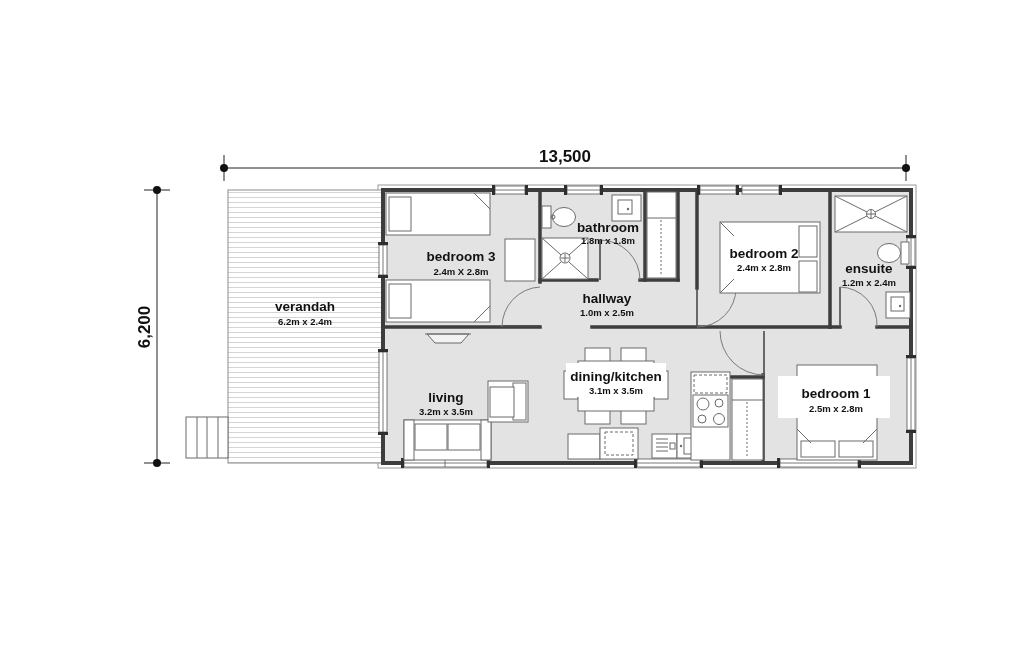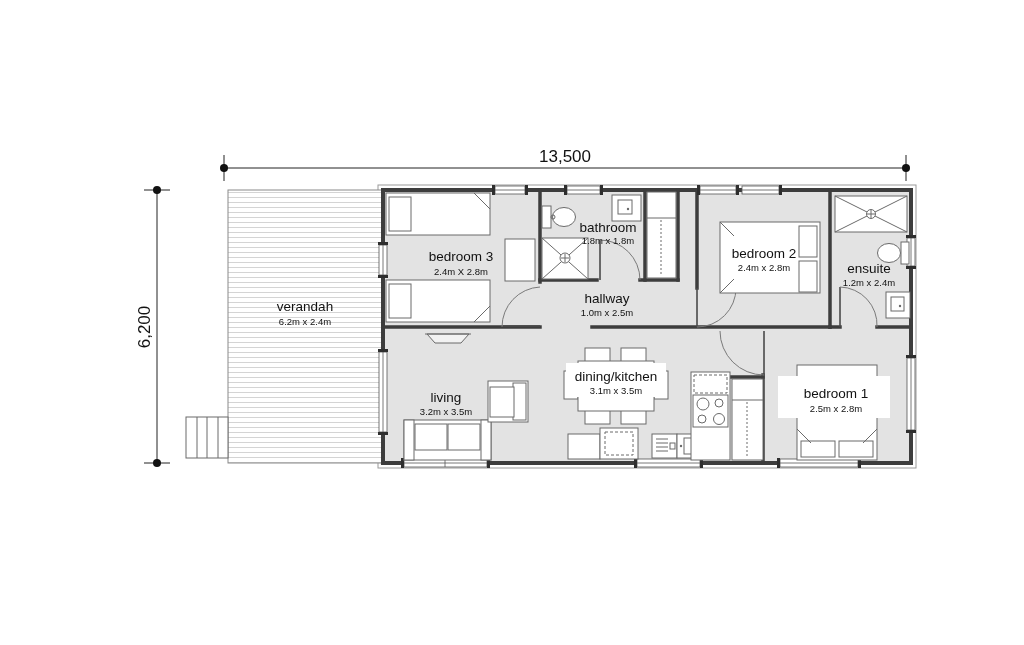--- a/index.html
+++ b/index.html
@@ -3,7 +3,7 @@
 <meta charset="utf-8">
 <style>
   html,body{margin:0;padding:0;background:#ffffff;}
-  .stage{width:1024px;height:493px;position:relative;background:#ffffff;overflow:hidden;}
+  .stage{width:1024px;height:493px;position:relative;background:#ffffff;overflow:hidden;font-weight:bold;}
   svg{display:block;}
   text{font-family:"Liberation Sans", sans-serif;fill:#111;}
   .room-name{font-size:13.5px;}

